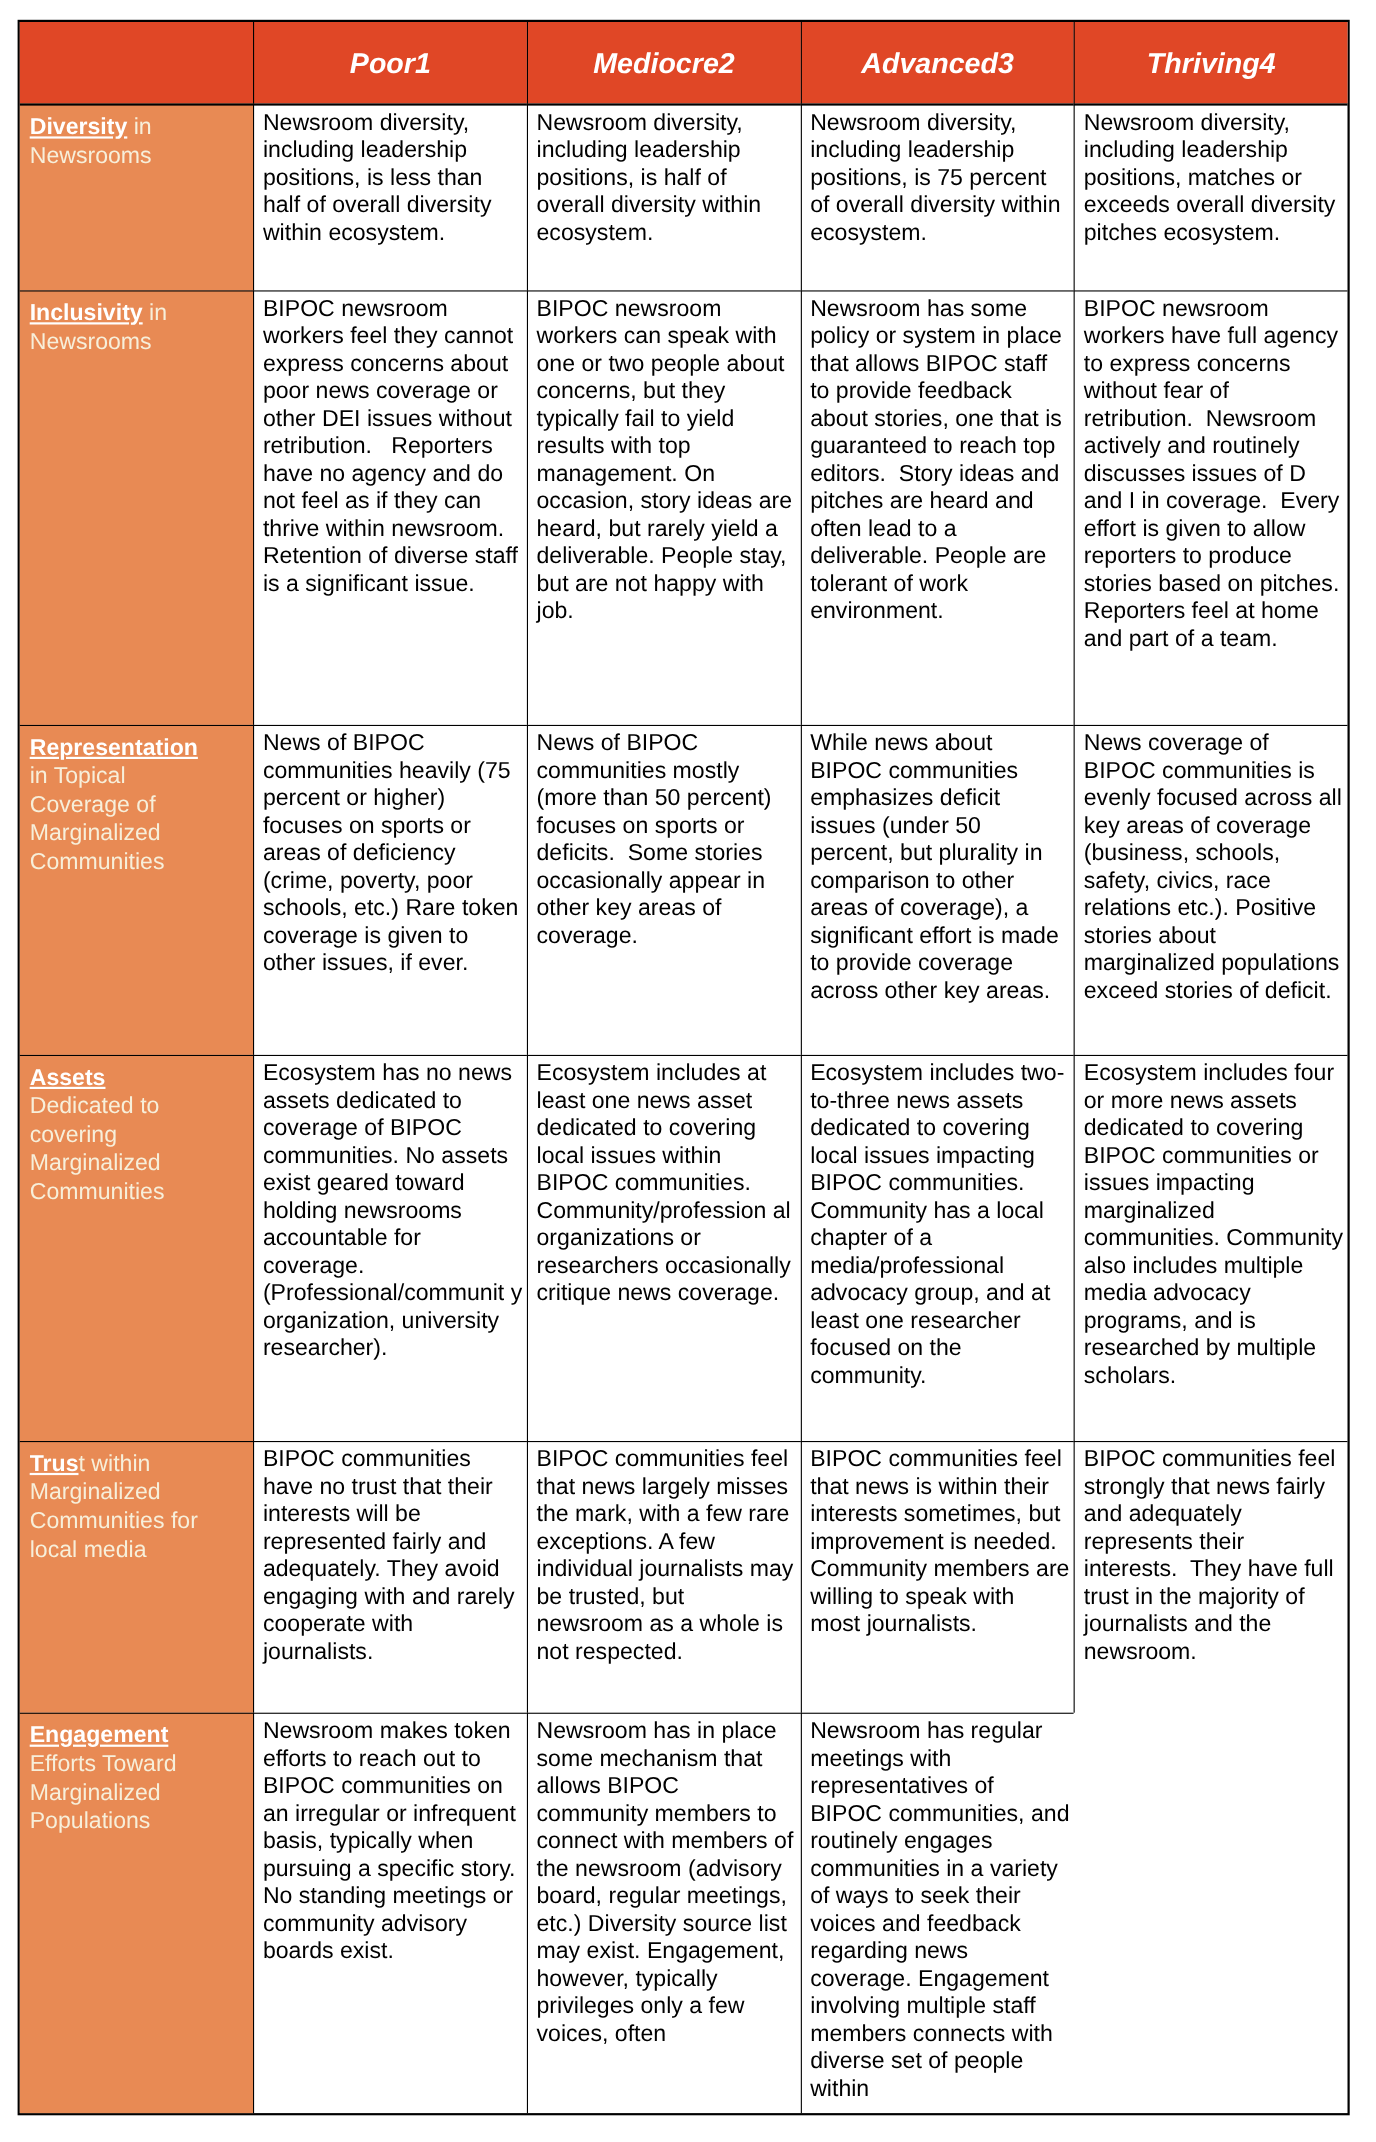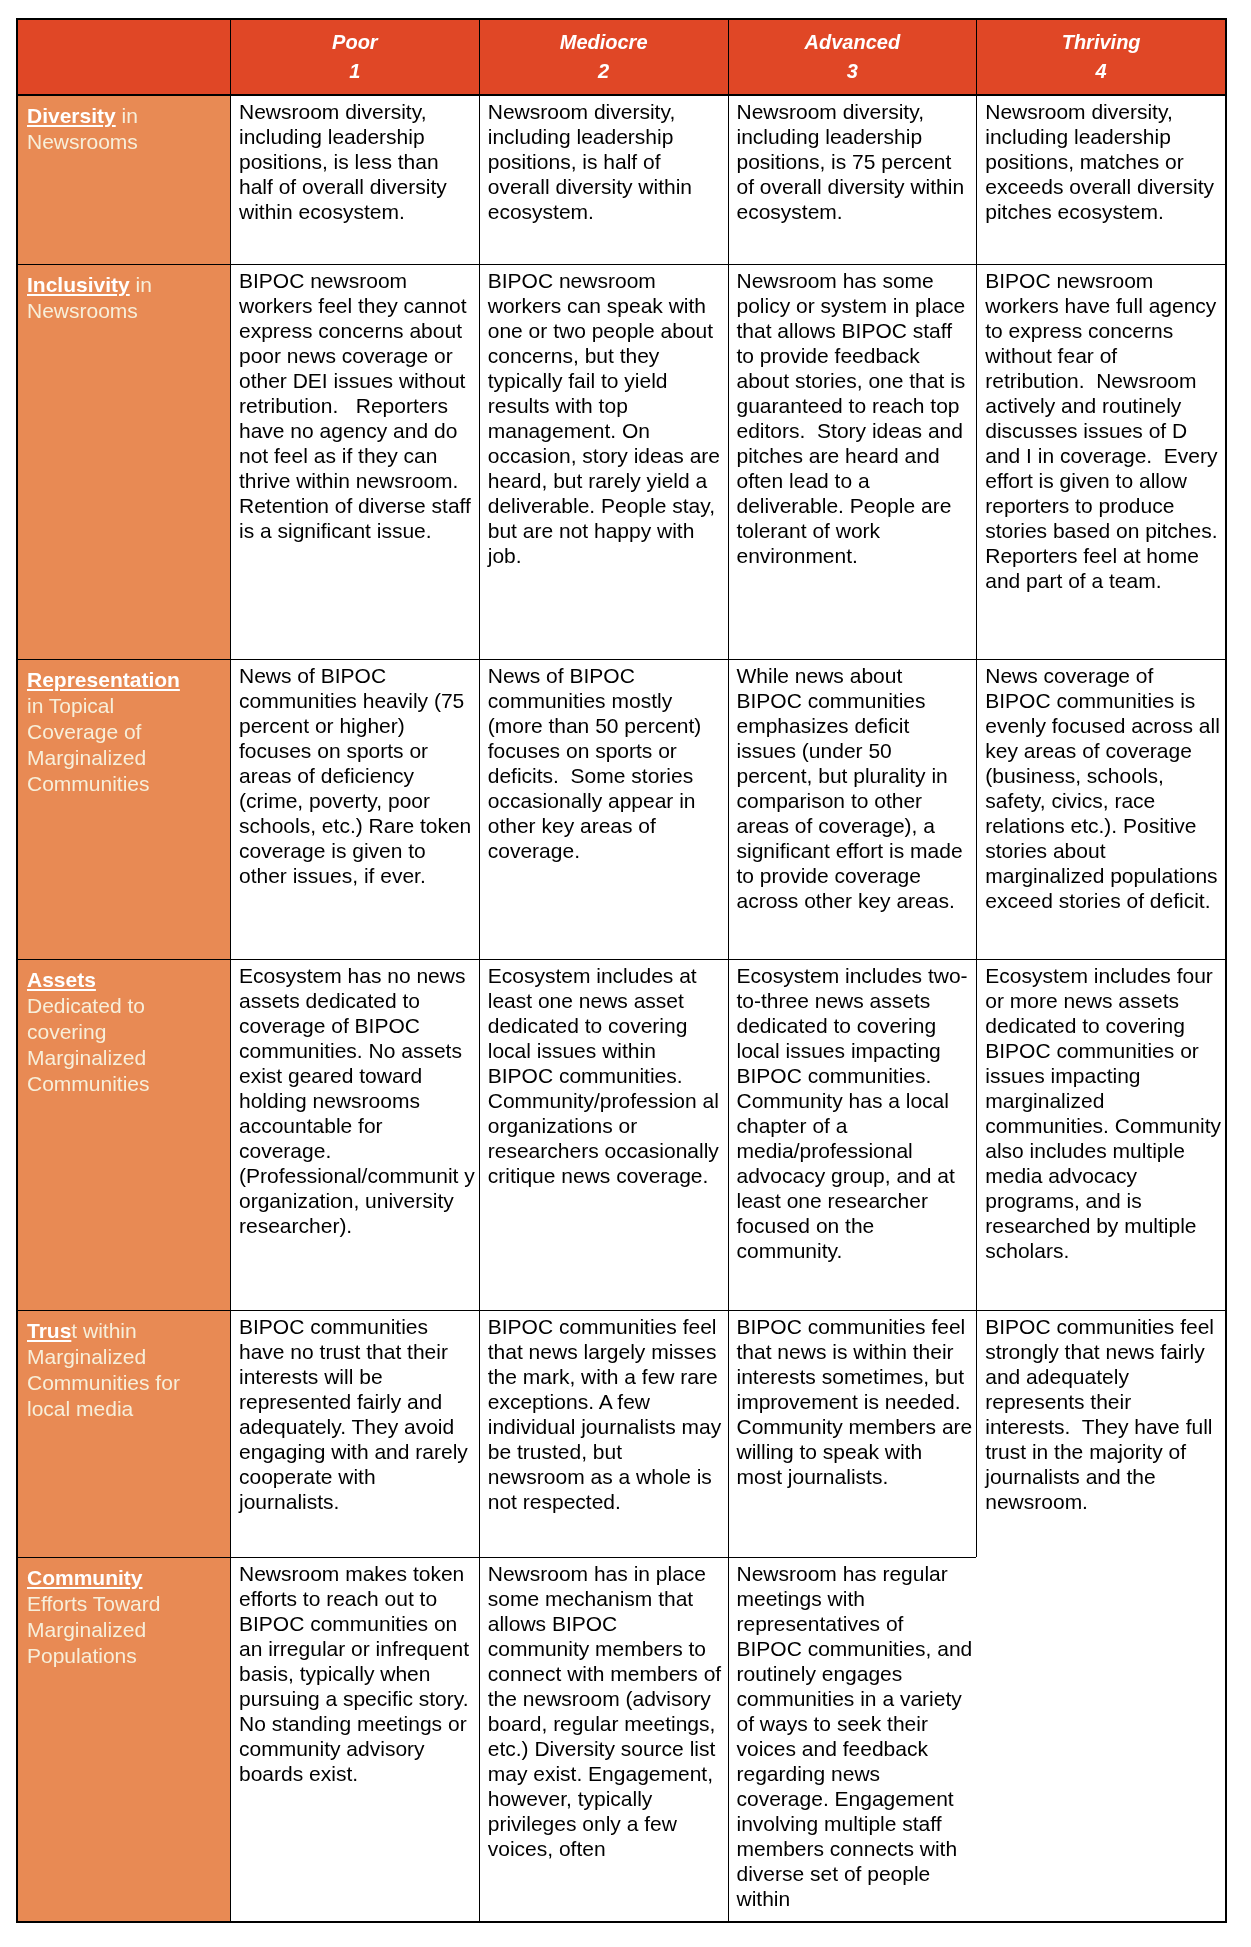--- a/index.html
+++ b/index.html
@@ -41,12 +41,11 @@
   .head {
     color: var(--header-text, #fff);
     display: flex;
-    flex-direction: column;
     align-items: center;
     justify-content: center;
     font-weight: bold;
     font-style: italic;
-    font-size: 20px;
+    font-size: 26px;
     line-height: 29px;
   }
   .rowhead {

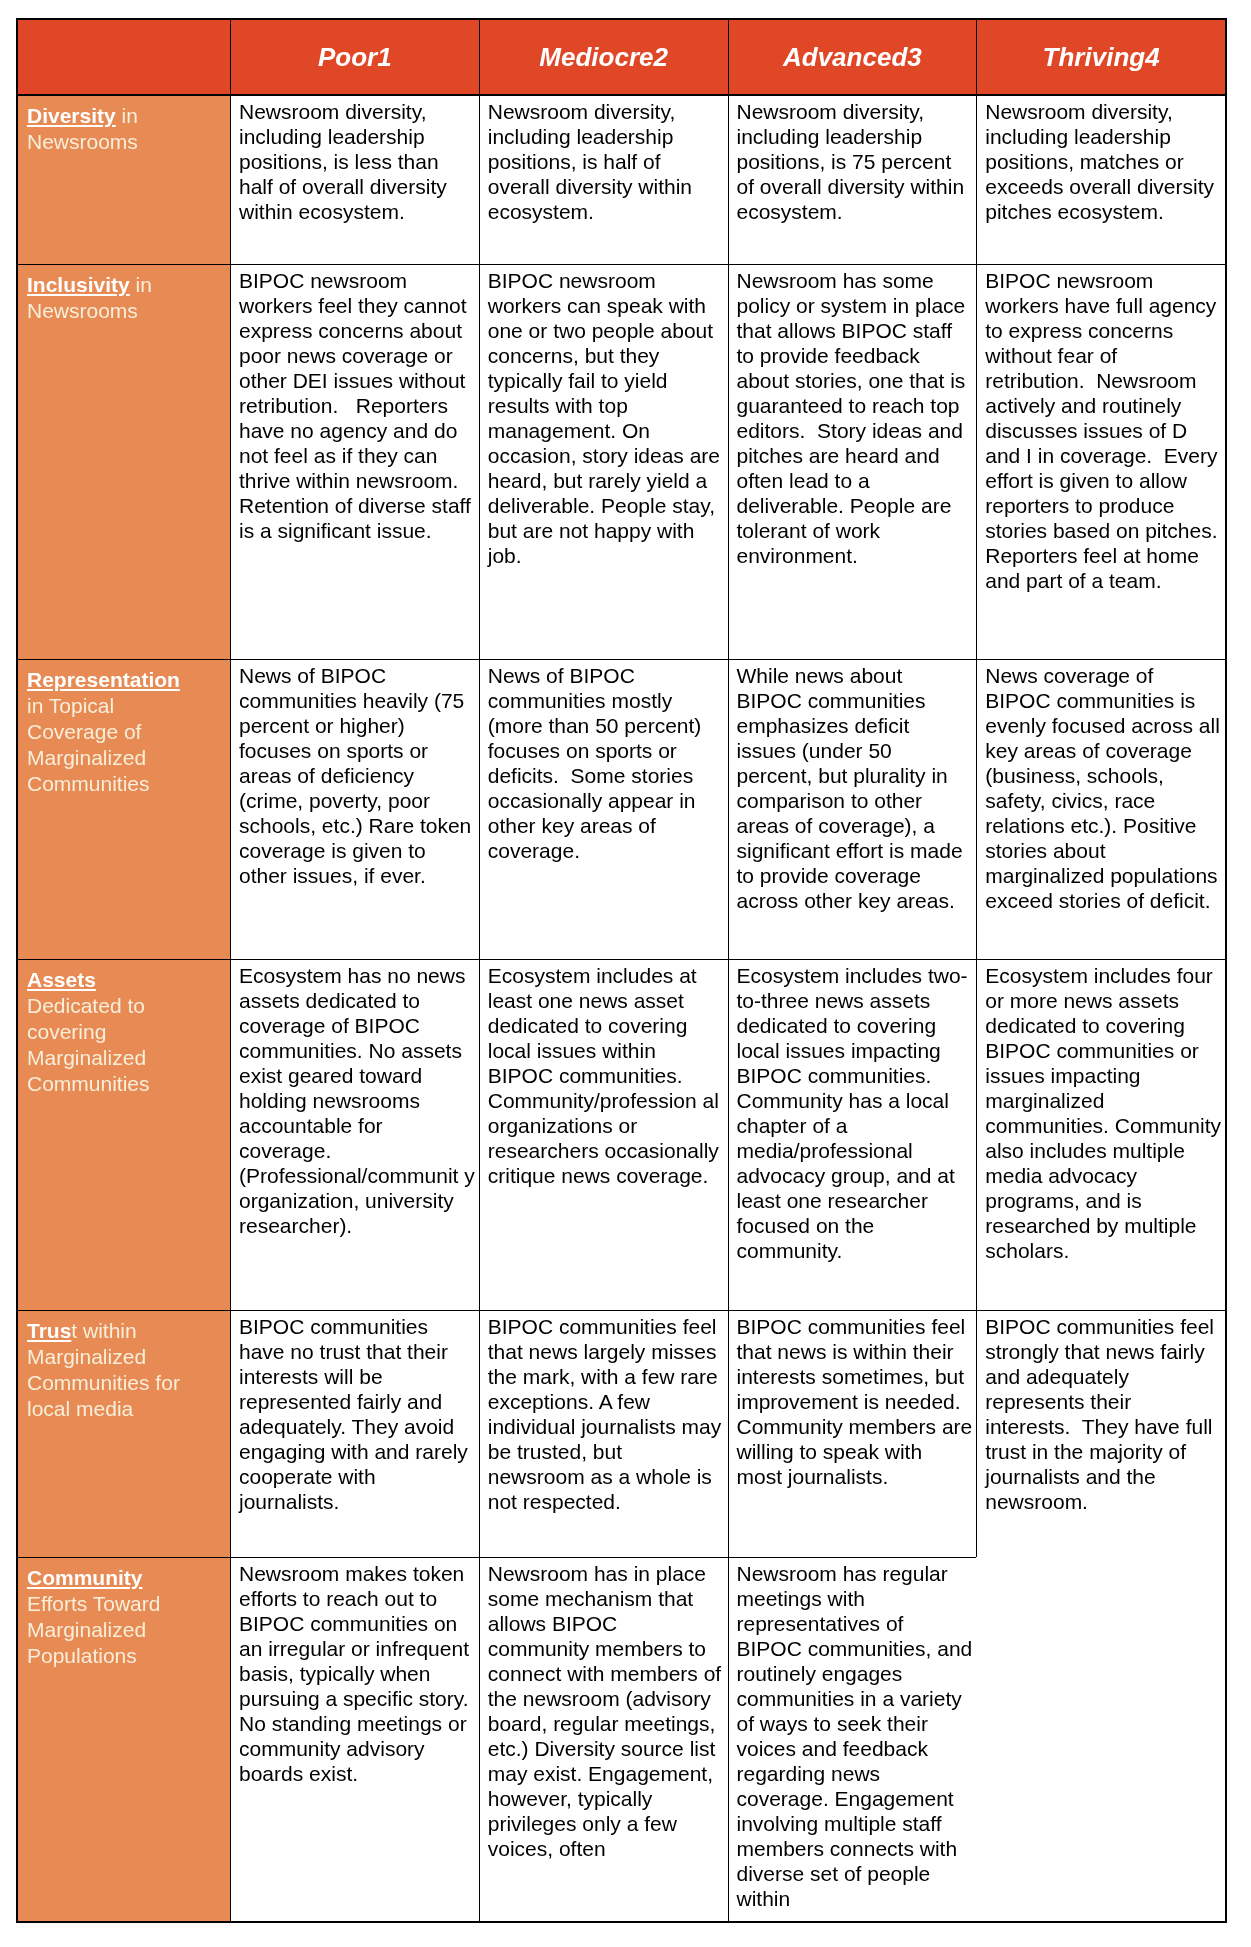--- a/index.html
+++ b/index.html
@@ -136,7 +136,7 @@
   <div class="cell body">BIPOC communities feel that news is within their interests sometimes, but improvement is needed. Community members are willing to speak with most journalists.</div>
   <div class="cell body">BIPOC communities feel strongly that news fairly and adequately represents their interests.  They have full trust in the majority of journalists and the newsroom.</div>
 
-  <div class="cell rowhead"><span class="kw">Community</span><span class="rest">
+  <div class="cell rowhead"><span class="kw">Engagement</span><span class="rest">
 Efforts Toward
 Marginalized
 Populations</span></div>

